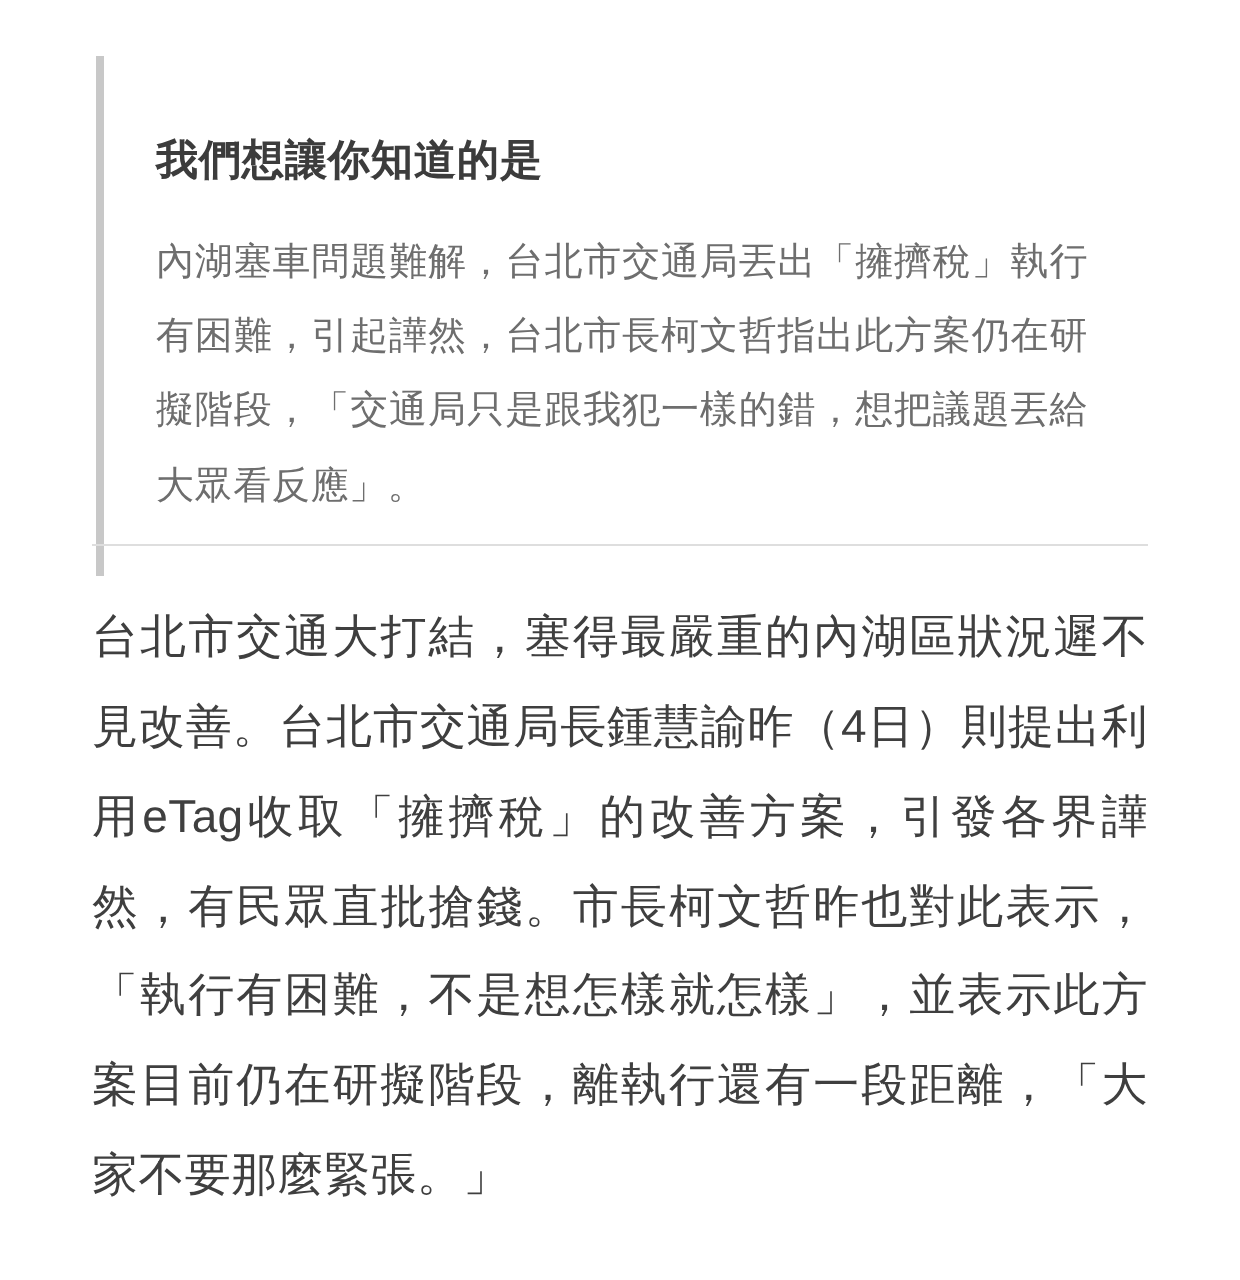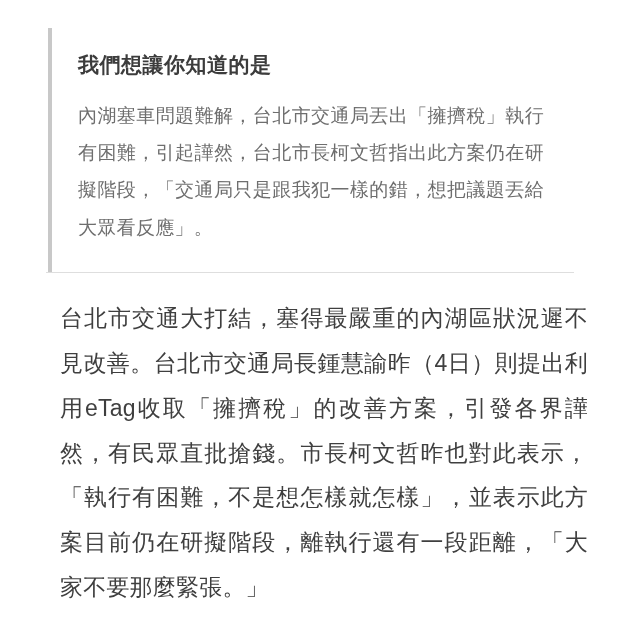--- a/index.html
+++ b/index.html
@@ -35,7 +35,7 @@
     font-weight: bold;
     color: #3c3c3c;
     letter-spacing: 0.5px;
-    margin: 0 0 18px 0;
+    margin: 16px 0 18px 0;
     line-height: 1.4;
   }
   .callout-body {

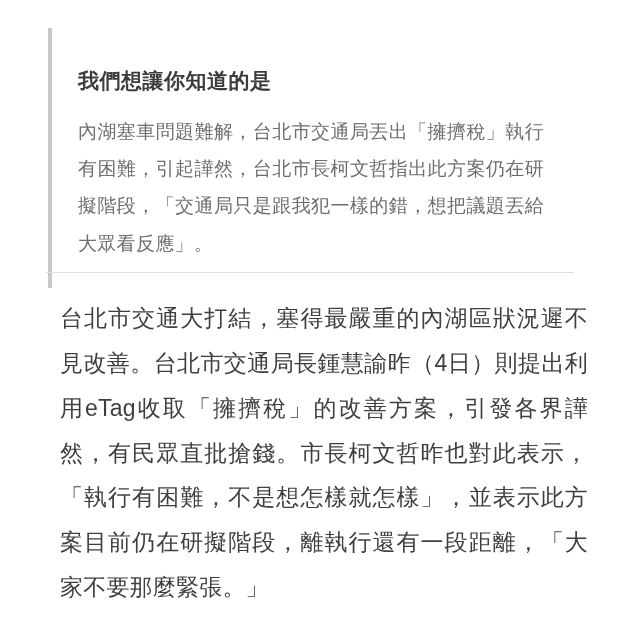--- a/index.html
+++ b/index.html
@@ -56,7 +56,7 @@
   }
   .article {
     position: absolute;
-    left: 60px;
+    left: 46px;
     top: 296px;
     width: 528px;
     font-size: 23px;

